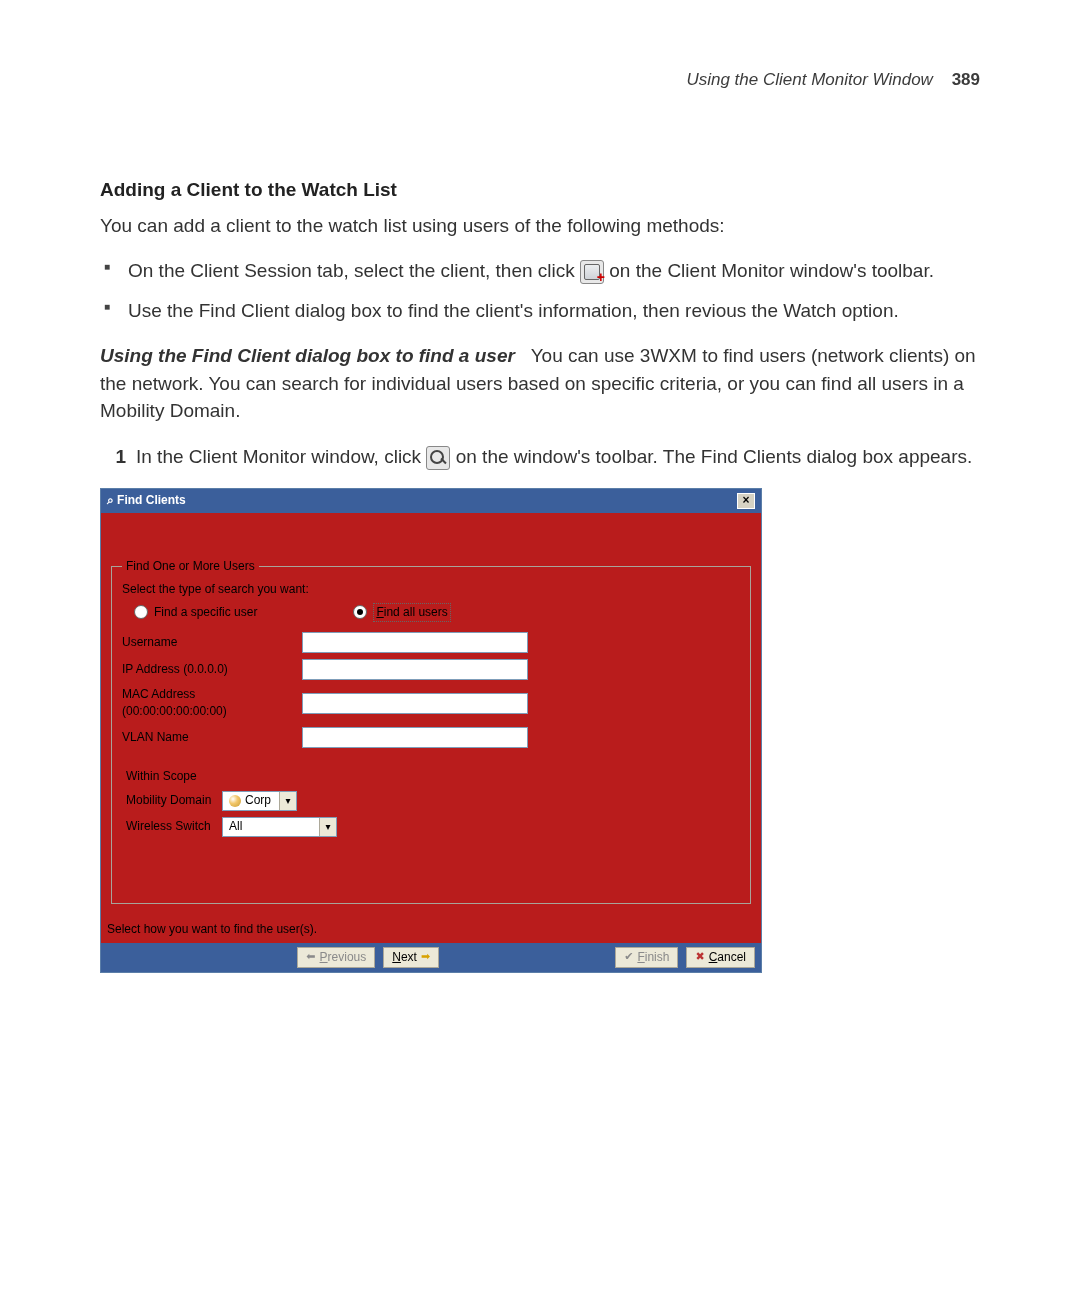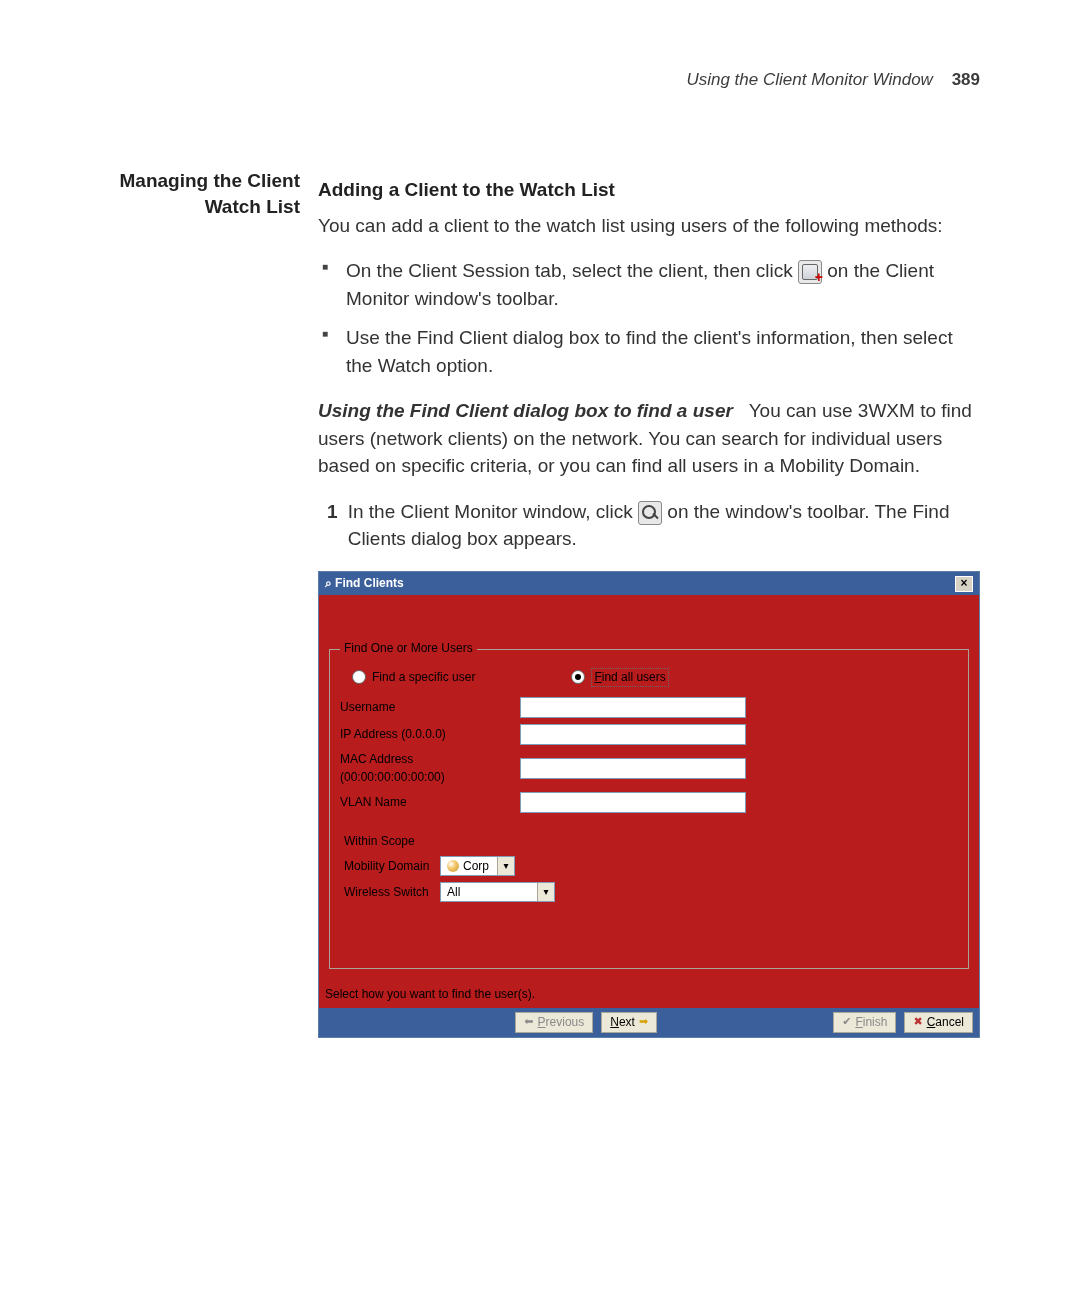--- a/index.html
+++ b/index.html
@@ -130,8 +130,6 @@
   </div>
 
   <div class="section">
-    <div class="side-heading" style="white-space:pre-line;">Managing the Client
-Watch List</div>
     <div class="body-col">
 
       <h3>Adding a Client to the Watch List</h3>

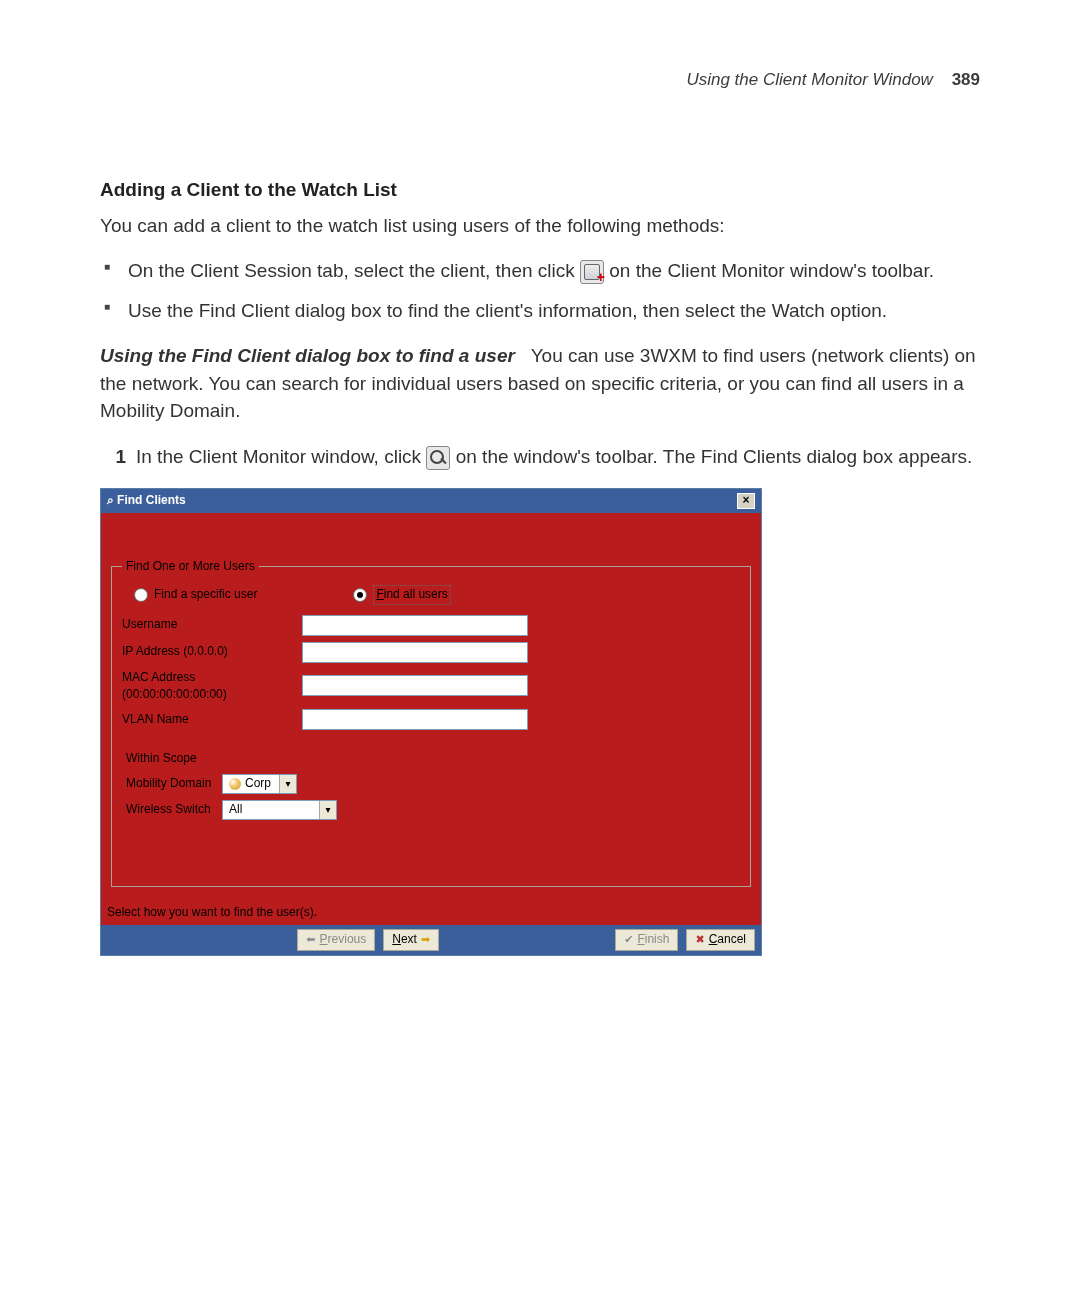--- a/index.html
+++ b/index.html
@@ -141,7 +141,7 @@
           <span class="icon-chip add"></span>
           <span> on the Client Monitor window's toolbar.</span>
         </li>
-        <li>Use the Find Client dialog box to find the client's information, then select the Watch option.</li>
+        <li>Use the Find Client dialog box to find the client's information, then revious the Watch option.</li>
       </ul>
 
       <p>

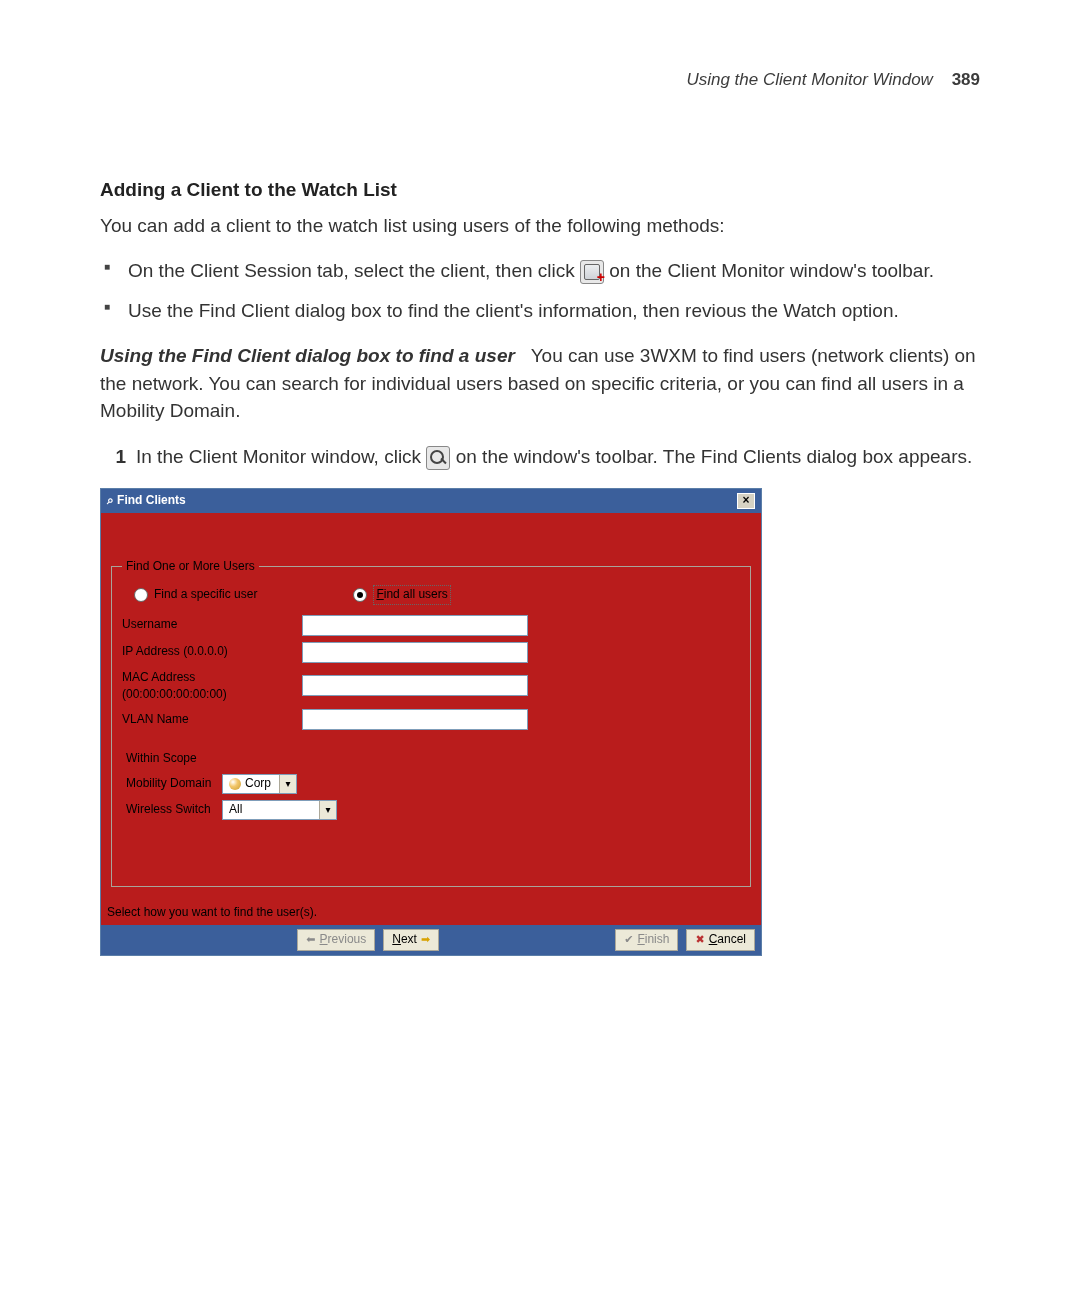--- a/index.html
+++ b/index.html
@@ -167,6 +167,7 @@
         <div class="inner">
           <fieldset>
             <legend>Find One or More Users</legend>
+            <div>Select the type of search you want:</div>
 
             <div class="radio-row">
               <div class="radio">

